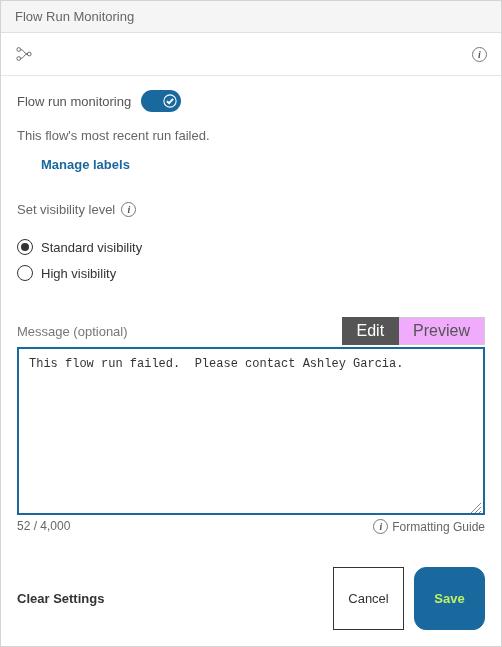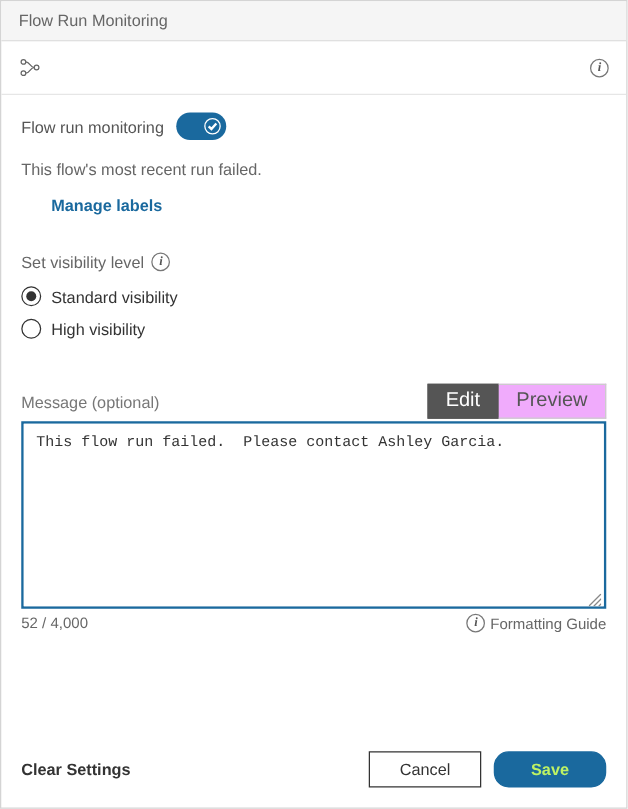--- a/index.html
+++ b/index.html
@@ -91,7 +91,7 @@
   gap: 6px;
   color: #666;
   font-size: 13px;
-  margin-bottom: 12px;
+  margin-bottom: 22px;
 }
 .radio-row {
   display: flex;

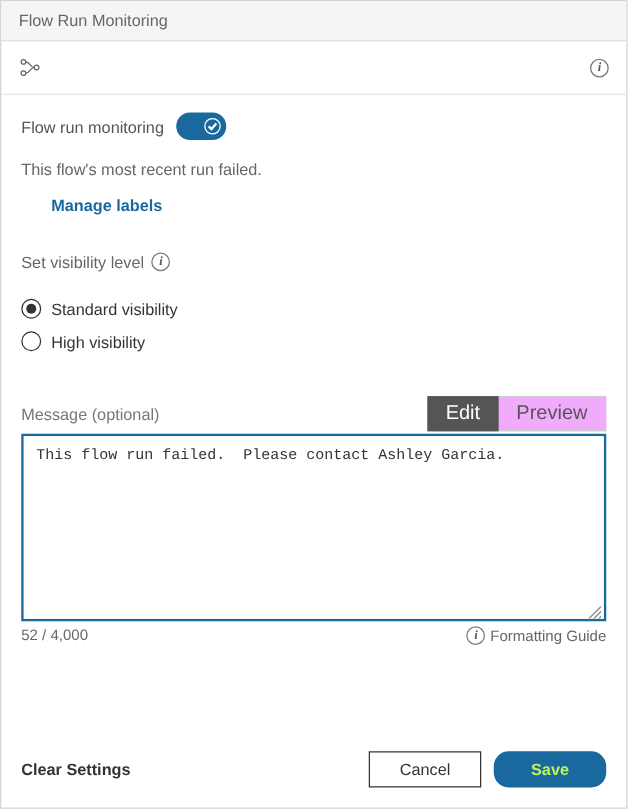--- a/index.html
+++ b/index.html
@@ -139,7 +139,7 @@
 .textarea-wrap {
   border: 2px solid #1a699e;
   margin-top: 2px;
-  height: 150px;
+  height: 168px;
   position: relative;
 }
 .textarea {

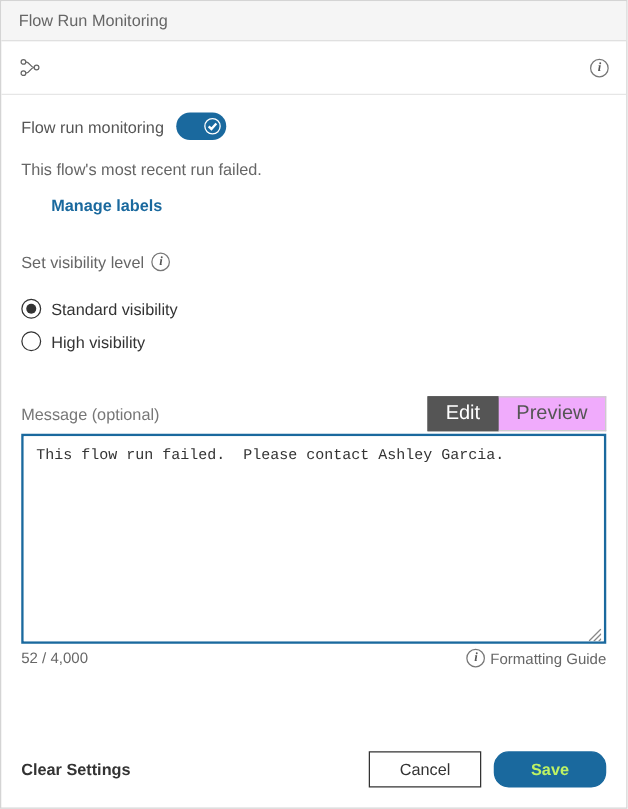--- a/index.html
+++ b/index.html
@@ -184,8 +184,8 @@
 }
 .footer-right { display: flex; gap: 10px; }
 .btn {
-  padding: 6px 0;
-  width: 90px;
+  padding: 23px 0;
+  width: 71px;
   font-size: 13px;
   cursor: pointer;
   text-align: center;

